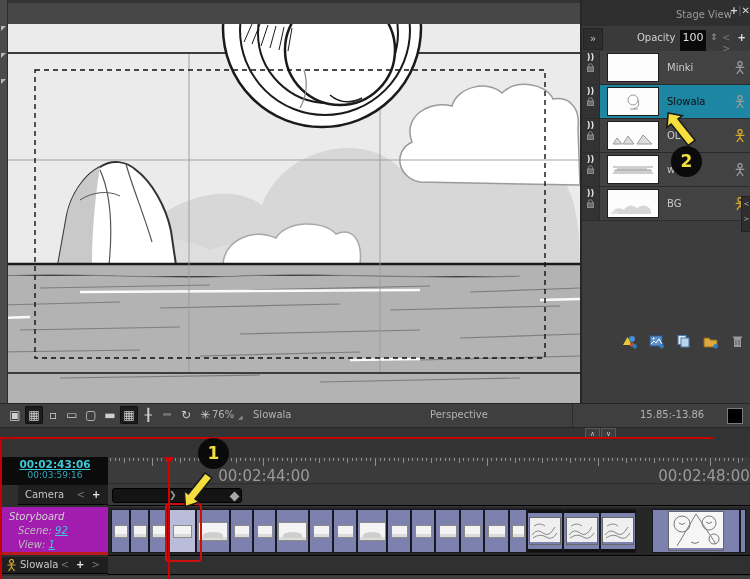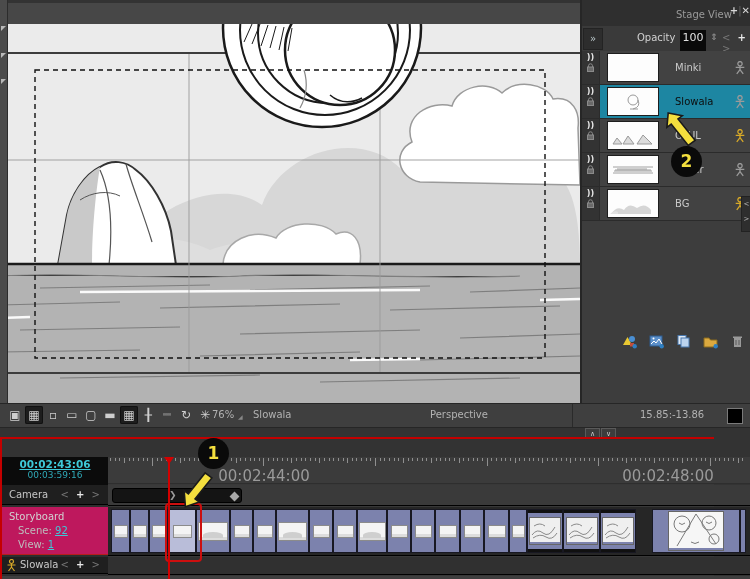--- a/index.html
+++ b/index.html
@@ -42,7 +42,7 @@
   .lrow-body{flex:1;display:flex;align-items:center;background:#424242;}
   .lrow-body.sel{background:#1d86a2;}
   .lthumb{width:50px;height:27px;background:#fdfdfd;border:1px solid #1e1e1e;margin-left:7px;overflow:hidden;}
-  .lname{margin-left:16px;color:#c9c9c9;font-size:10px;flex:1;}
+  .lname{margin-left:8px;color:#c9c9c9;font-size:10px;flex:1;}
   .lrow-body.sel .lname{color:#0d0d0d;}
   .lperson{margin-right:6px;}
   #edge-chevrons{position:absolute;right:0px;top:196px;width:9px;height:34px;background:#2e2e2e;border:1px solid #222;color:#b5b5b5;font-size:7px;text-align:center;line-height:15px;}

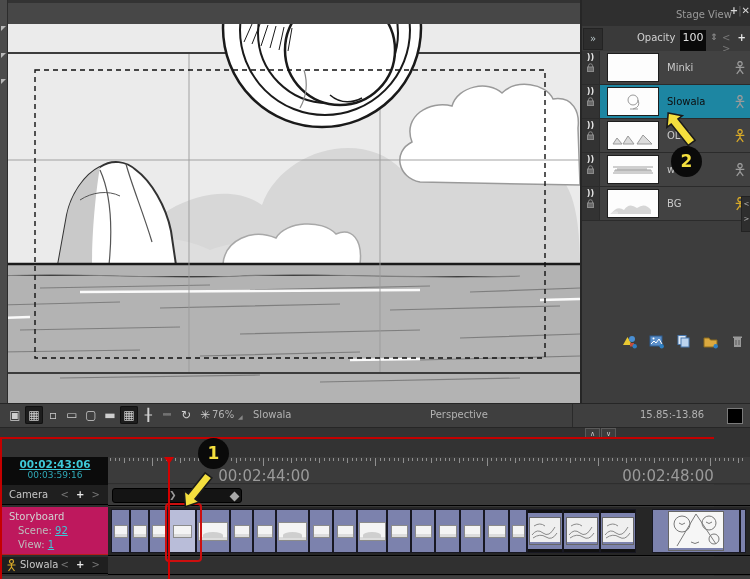--- a/index.html
+++ b/index.html
@@ -476,7 +476,7 @@
         <div class="tick" style="left: 629.75px; height: 5px;"></div>
         <div class="tick" style="left: 634.4px; height: 3px;"></div>
         <div class="rlabel" style="left: 156px;">00:02:44:00</div>
-        <div class="rlabel" style="left: 560px;">00:02:48:00</div>
+        <div class="rlabel" style="left: 596px;">00:02:48:00</div>
       </div>
     <div id="camera-hdr" class="hdr-cell">
       <span class="hlabel">Camera</span>

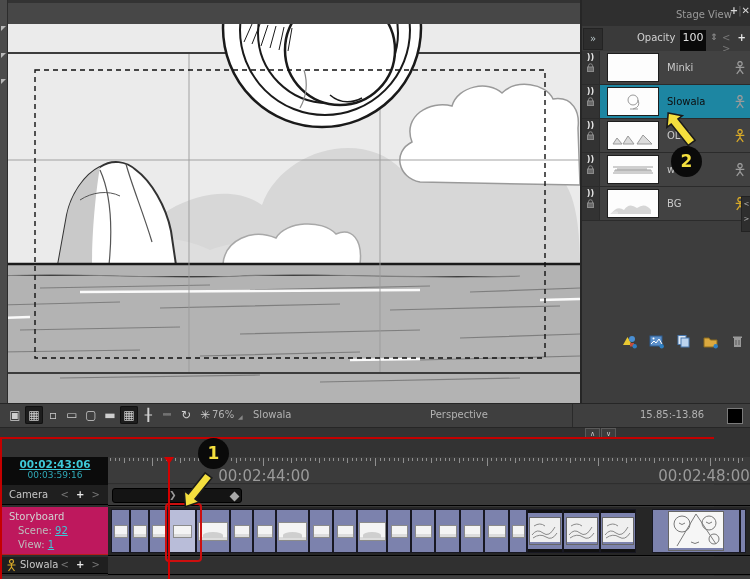--- a/index.html
+++ b/index.html
@@ -60,7 +60,7 @@
   .tick{position:absolute;top:1px;width:1px;background:#8f8f8f;}
   .rlabel{position:absolute;top:10px;color:#9a9a9a;font-size:15px;transform:translateX(-50%);}
   .hdr-cell{position:absolute;left:2px;width:106px;box-sizing:border-box;}
-  #camera-hdr{top:46px;height:20px;background:#1f1f1f;border-bottom:1px solid #000;}
+  #camera-hdr{top:46px;height:20px;background:#1f1f1f;border-bottom:1px solid #000;margin-left:16px;}
   #camera-hdr .hlabel{position:absolute;left:7px;top:4px;color:#c5c5c5;}
   #camera-hdr .navtrip{position:absolute;right:6px;top:4px;}
   #camera-track{position:absolute;left:108px;top:46px;width:642px;height:20px;background:#3a3a3a;border-bottom:1px solid #000;}

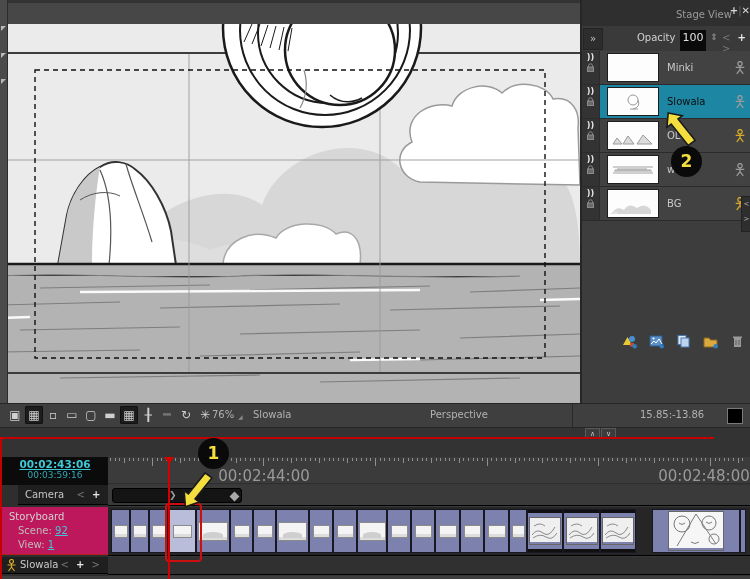--- a/index.html
+++ b/index.html
@@ -67,7 +67,7 @@
   #cam-bar{position:absolute;left:4px;top:3px;width:128px;height:13px;background:#141414;border:1px solid #000;border-radius:3px;}
   #cam-bar .arrowg{position:absolute;left:56px;top:1px;color:#9a9a9a;font-size:9px;}
   #cam-diamond{position:absolute;left:118px;top:4px;width:7px;height:7px;background:#a8a8a8;transform:rotate(45deg);}
-  #sb-hdr{top:68px;height:48px;background:#be185d;border-bottom:1px solid #b91c1c;}
+  #sb-hdr{top:68px;height:48px;background:#a21caf;border-bottom:3px solid #b91c1c;font-style:italic;}
   #sb-hdr .t1{position:absolute;left:7px;top:4px;color:#d2d2d2;}
   #sb-hdr .t2{position:absolute;left:16px;top:18px;color:#bdbdbd;}
   #sb-hdr .t3{position:absolute;left:16px;top:32px;color:#bdbdbd;}

